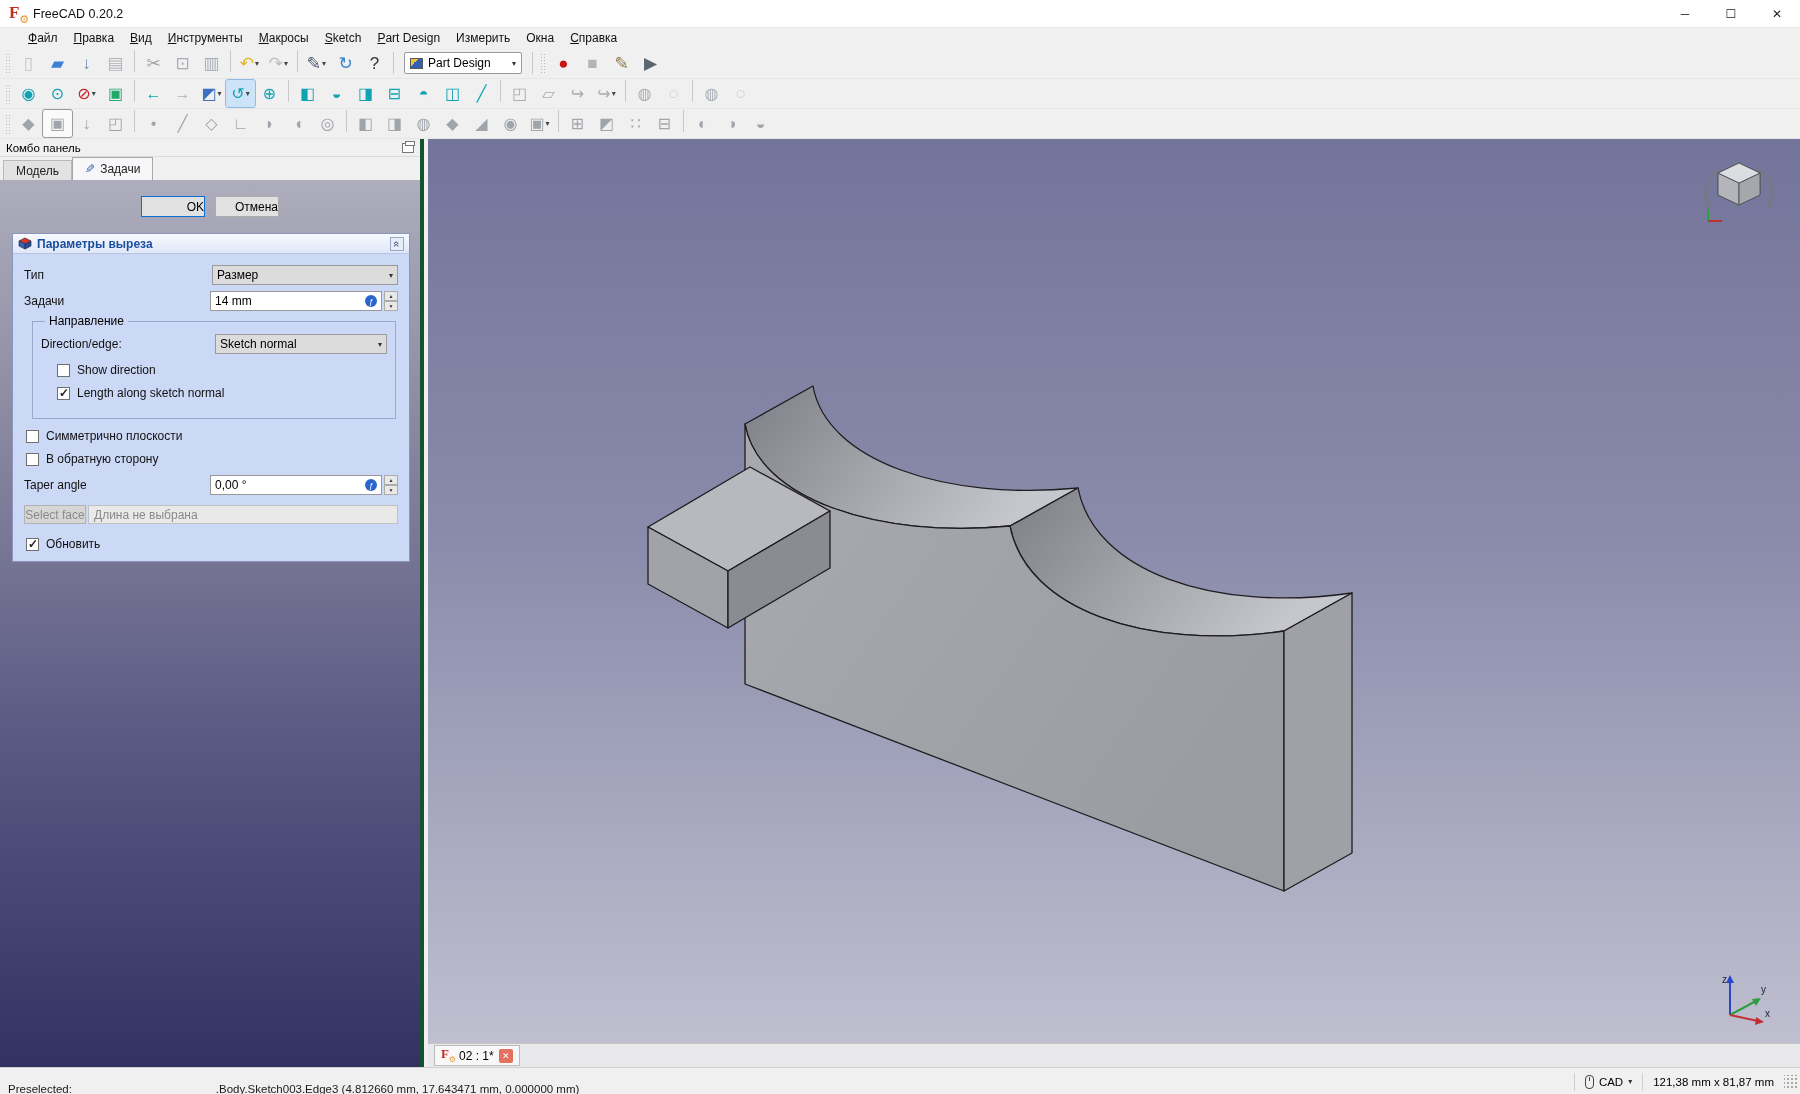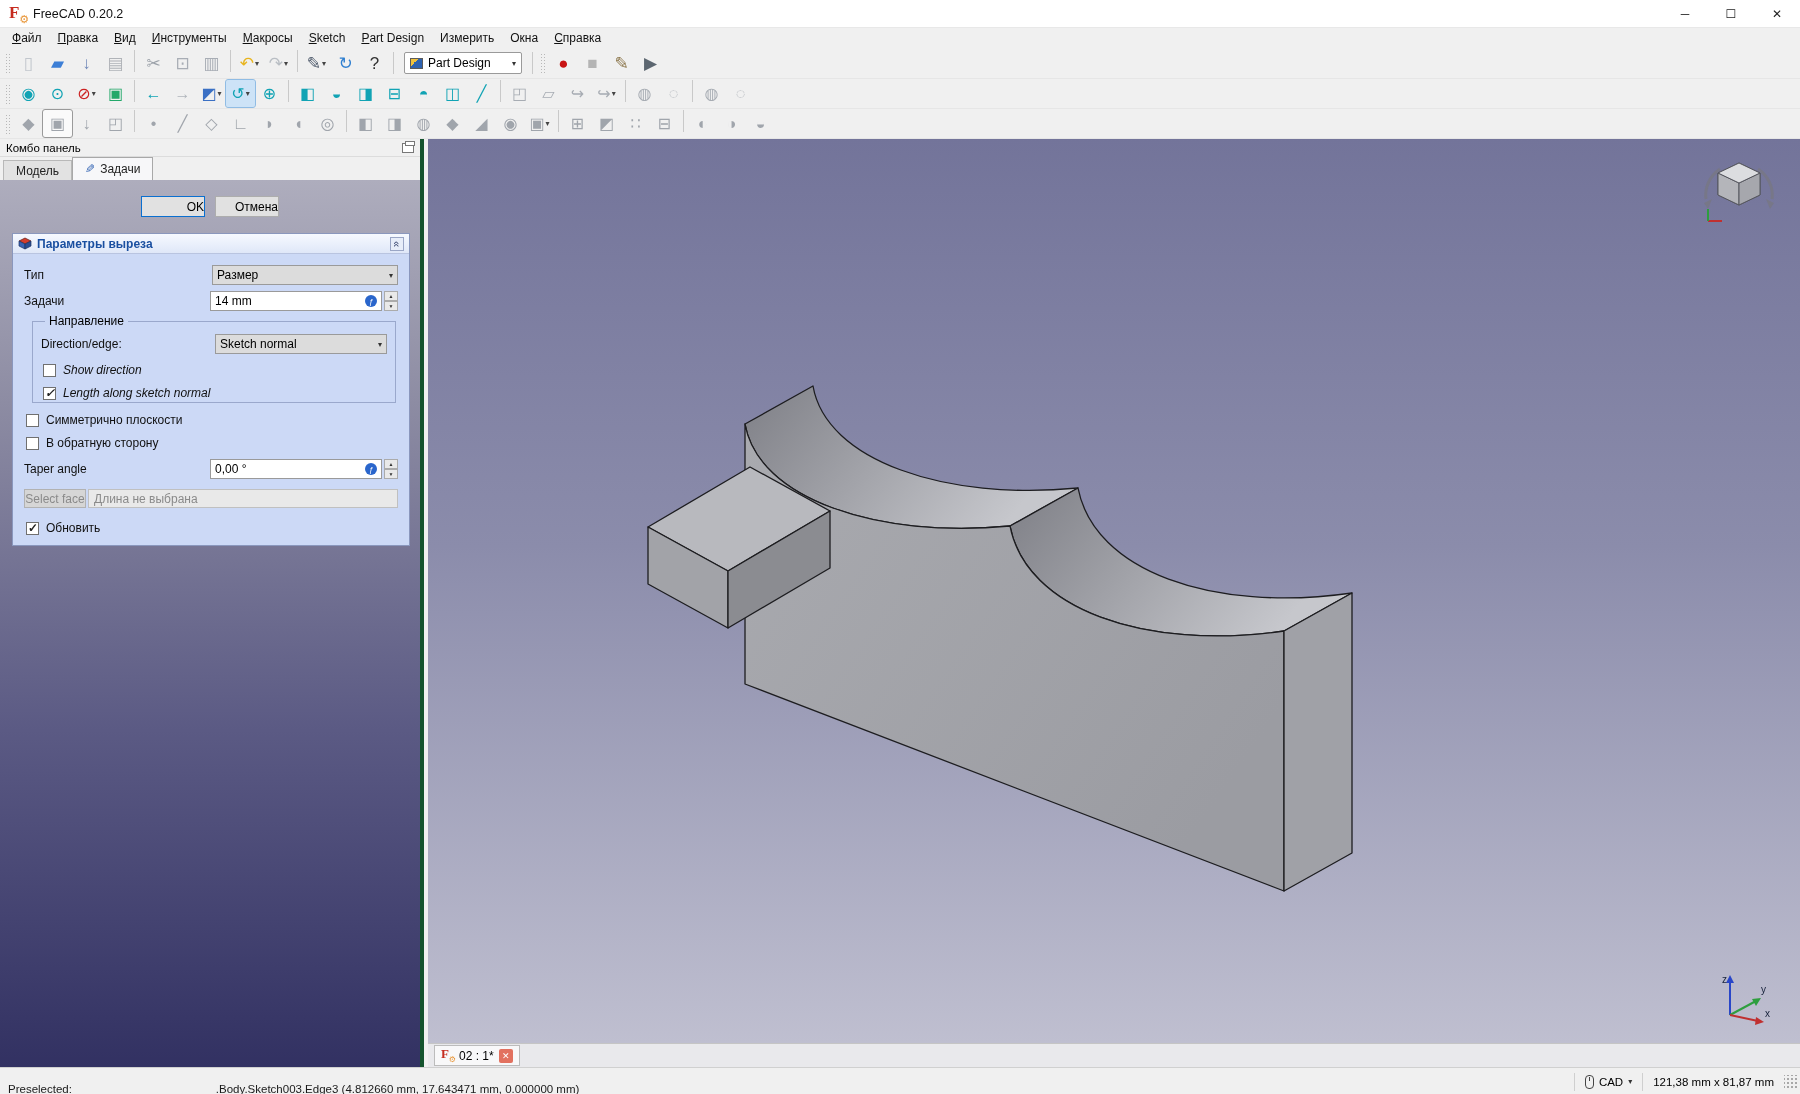--- a/index.html
+++ b/index.html
@@ -16,7 +16,7 @@
   .winbtn { width:46px; height:100%; display:flex; align-items:center; justify-content:center; font-size:12px; color:#222; }
 
   
-  .menubar { height:20px; background:#f0f0f0; display:flex; align-items:center; padding-left:4px; }
+  .menubar { height:20px; background:#f0f0f0; display:flex; align-items:center; padding-left:20px; }
   .mitem { padding:2px 8px; font-size:12px; color:#111; }
   .mitem u { text-decoration:underline; }
 

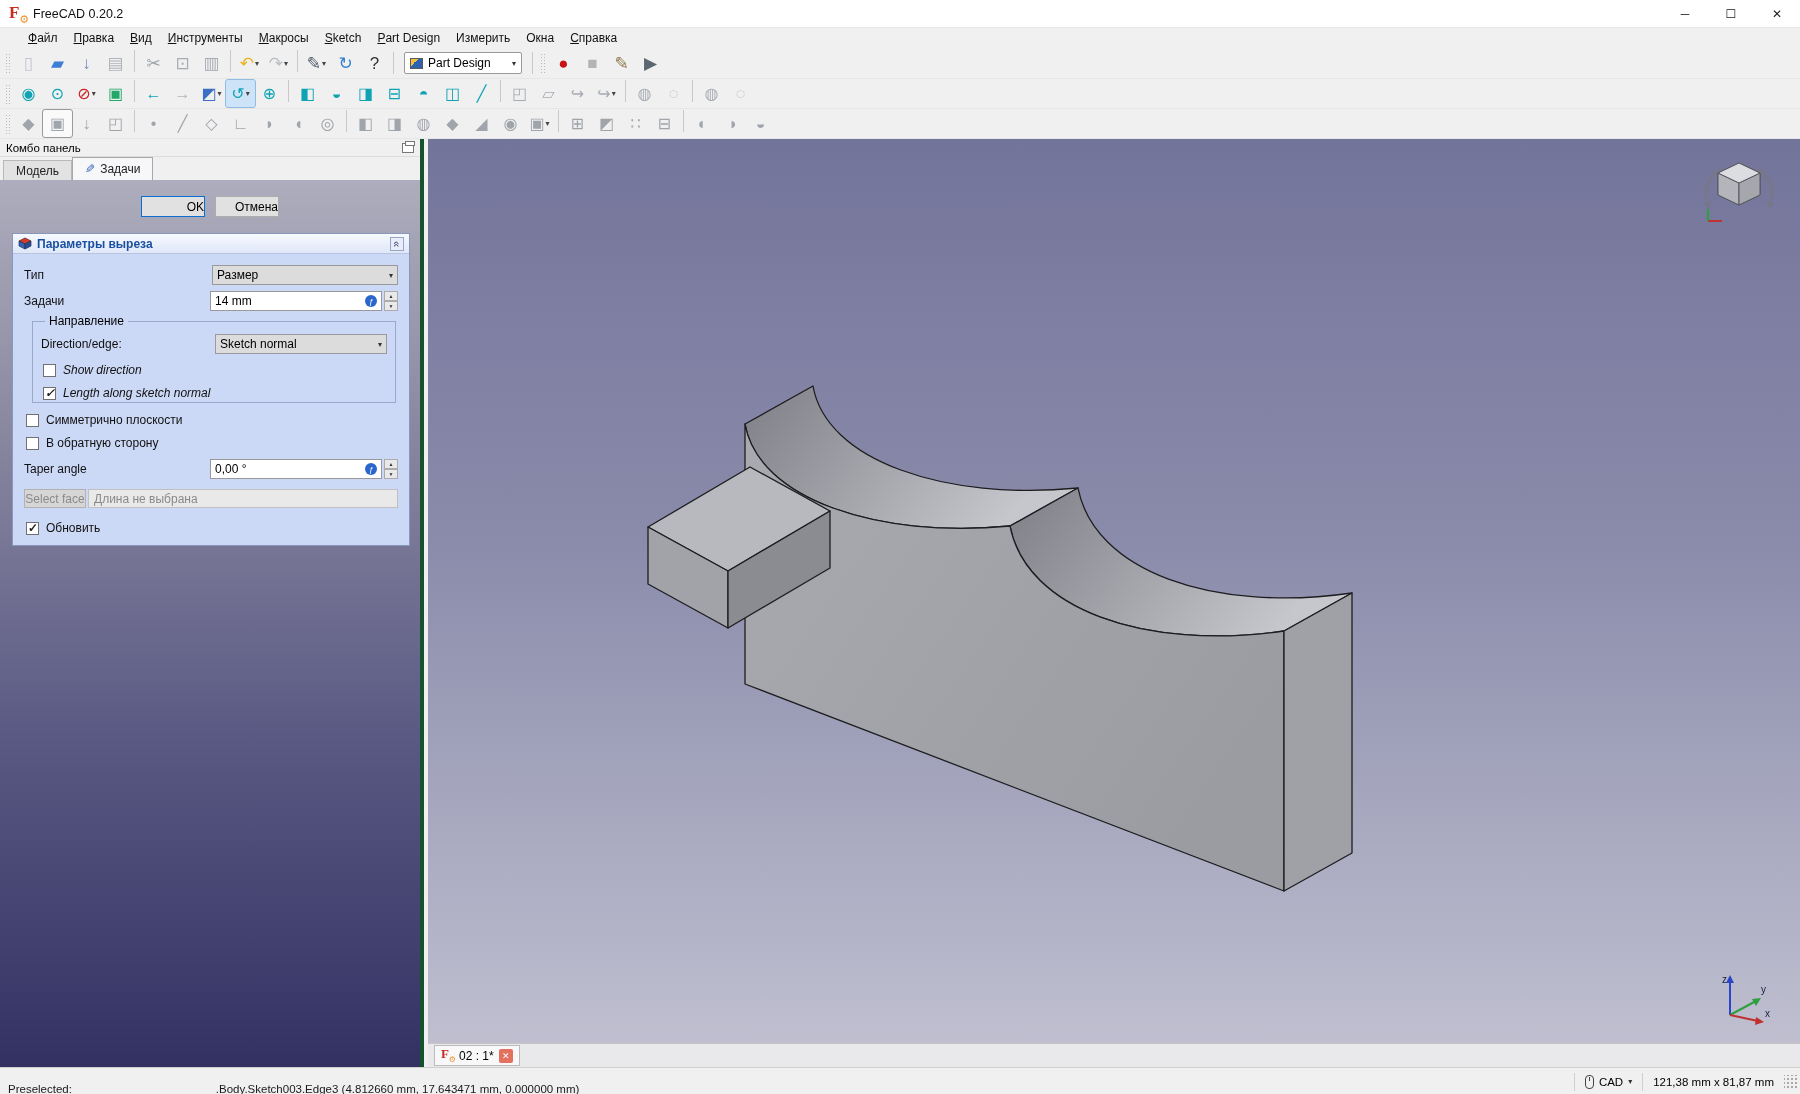--- a/index.html
+++ b/index.html
@@ -70,7 +70,7 @@
   .fxdot { margin-left:auto; width:12px; height:12px; border-radius:50%; background:#2a66cc; color:#fff; font-size:8px; display:flex; align-items:center; justify-content:center; font-style:italic; }
   .spins { display:flex; flex-direction:column; margin-left:2px; }
   .spinbtn { width:14px; height:10px; background:#e9e9e9; border:1px solid #ababab; font-size:5px; line-height:8px; text-align:center; color:#333; }
-  .groupbox { border:1px solid #9aa8cc; margin:10px 2px 10px 8px; padding:8px 8px 2px 8px; position:relative; }
+  .groupbox { border:1px solid #9aa8cc; margin:10px 2px 10px 8px; padding:8px 8px 18px 8px; position:relative; }
   .grouplegend { position:absolute; top:-8px; left:12px; background:#ccd9f6; padding:0 4px; font-size:12px; }
   .cbrow { display:flex; align-items:center; gap:7px; margin:9px 2px 0 2px; }
   .groupbox .cbrow { margin-left:2px;font-style:italic; }

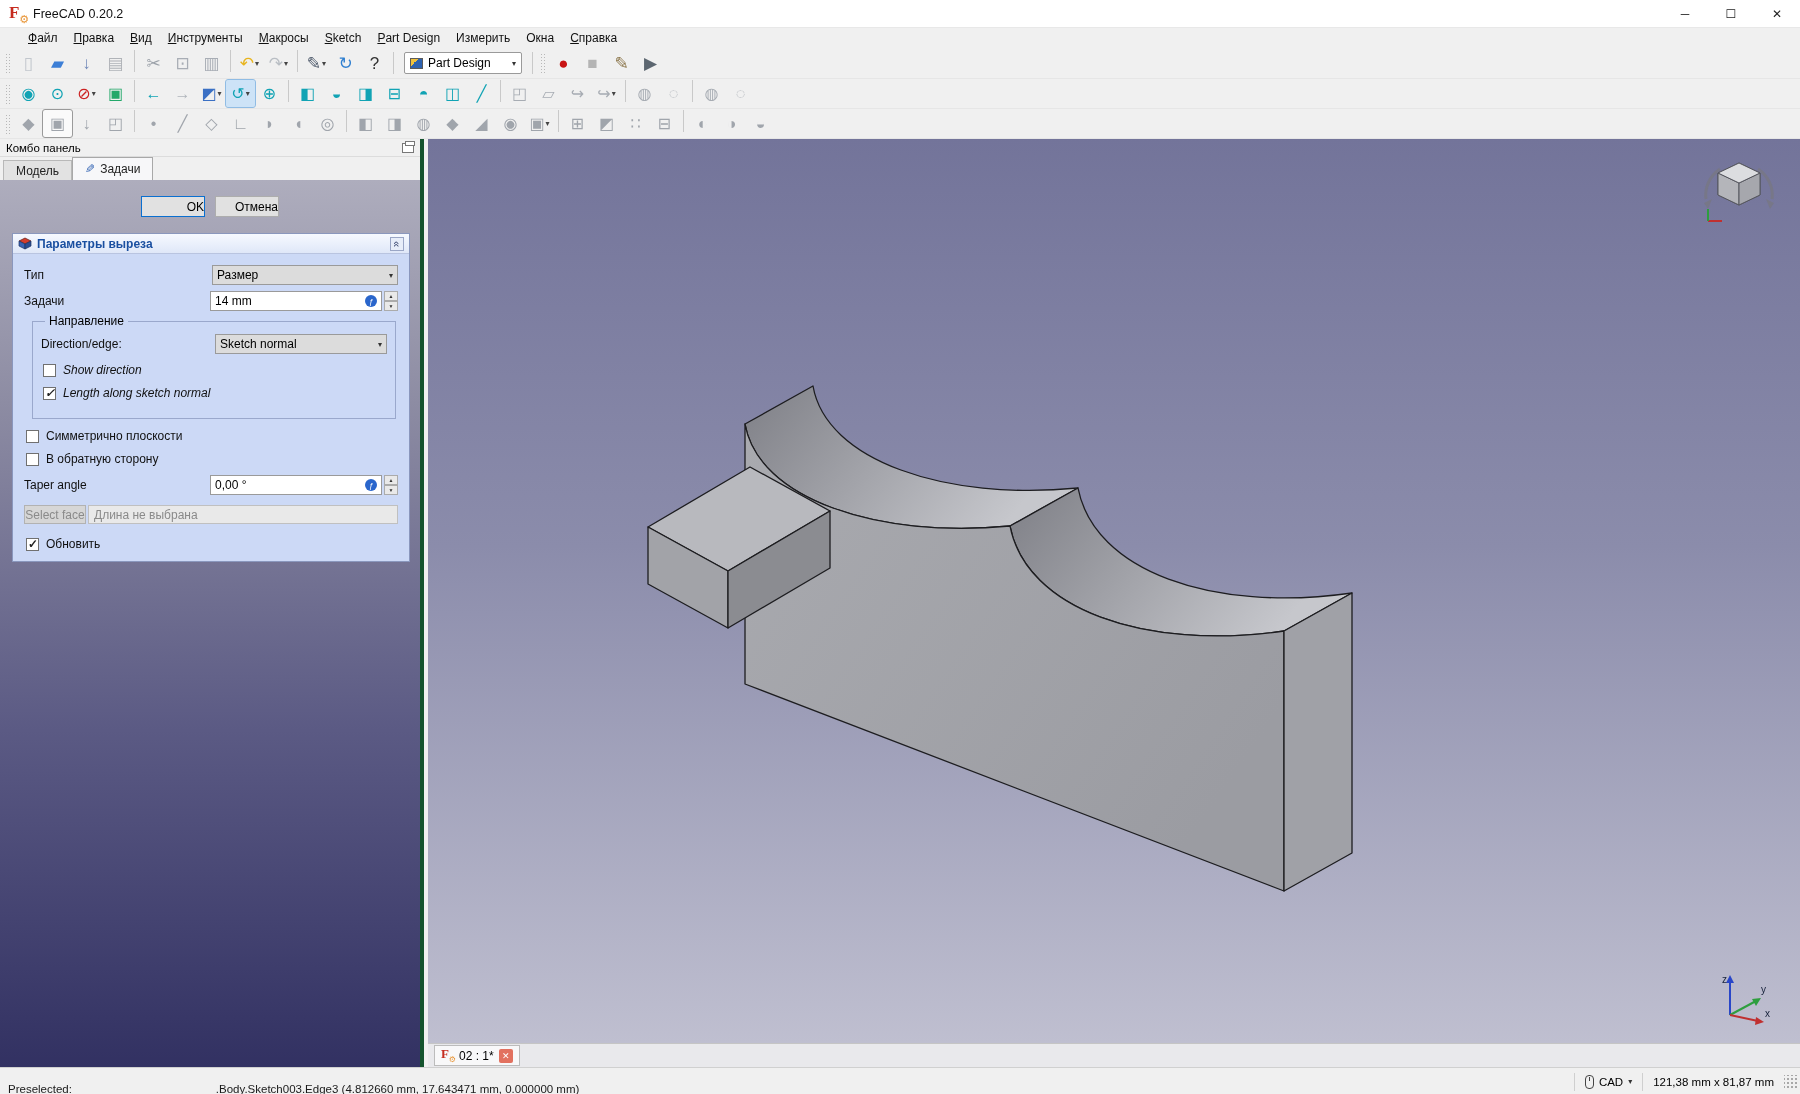--- a/index.html
+++ b/index.html
@@ -73,7 +73,7 @@
   .groupbox { border:1px solid #9aa8cc; margin:10px 2px 10px 8px; padding:8px 8px 18px 8px; position:relative; }
   .grouplegend { position:absolute; top:-8px; left:12px; background:#ccd9f6; padding:0 4px; font-size:12px; }
   .cbrow { display:flex; align-items:center; gap:7px; margin:9px 2px 0 2px; }
-  .groupbox .cbrow { margin-left:2px;font-style:italic; }
+  .groupbox .cbrow { margin-left:16px; }
   .cb { width:13px; height:13px; background:#fff; border:1px solid #707070; position:relative; flex:none; }
   .cb.checked::after { content:"✓"; position:absolute; left:1px; top:-2px; font-size:12px; color:#222; font-weight:bold; }
   .selrow { display:flex; align-items:center; margin-top:10px; gap:2px; }

